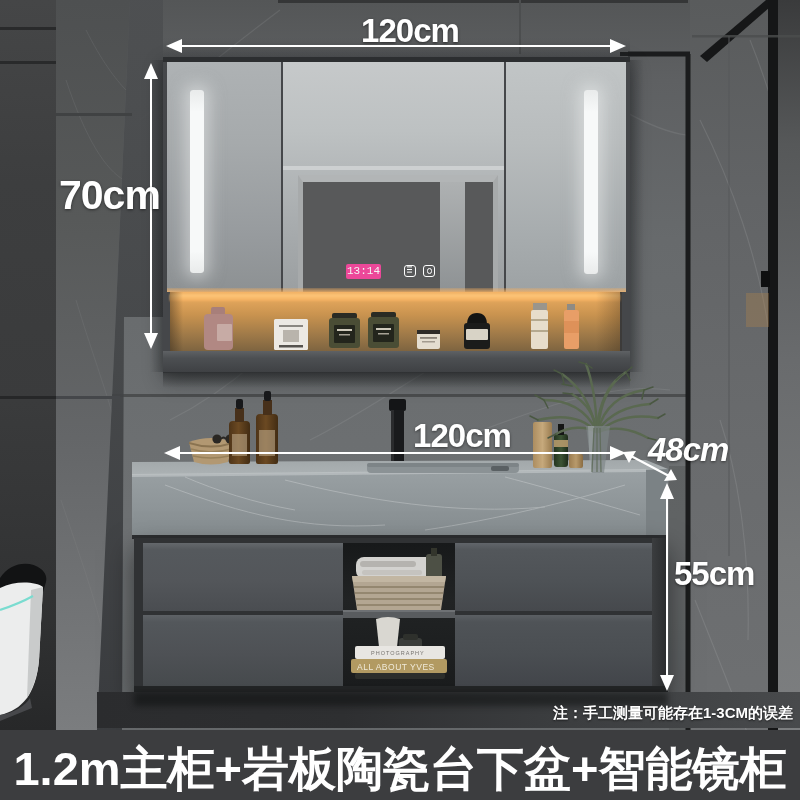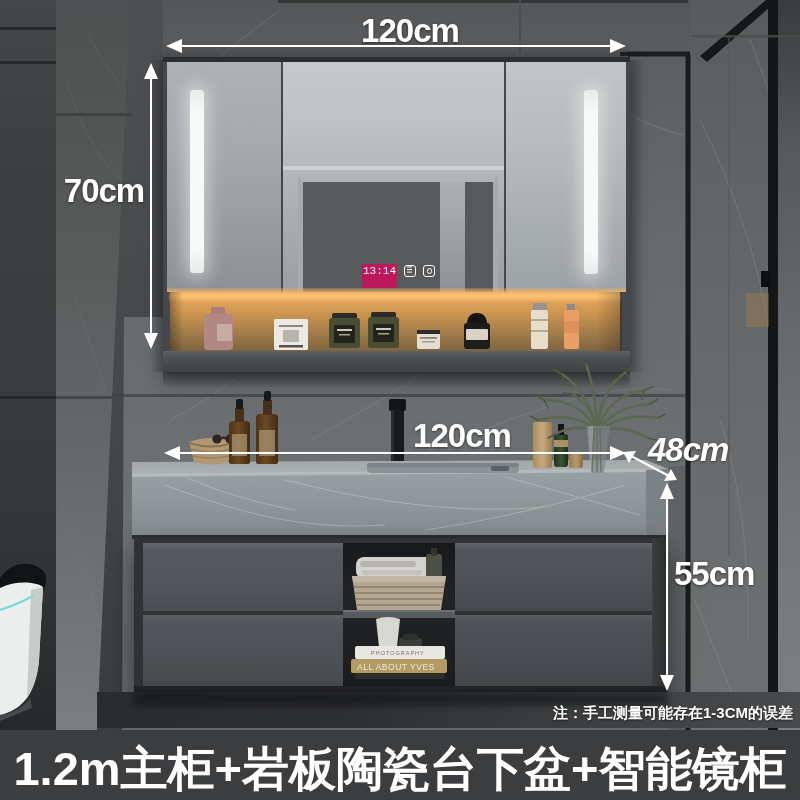--- a/index.html
+++ b/index.html
@@ -376,7 +376,7 @@
   <polygon points="13,287 6,271 20,271" fill="#fff"></polygon>
 </svg>
 
-<div class="abs dim" style="left:59px;top:172px;width:90px;text-align:center;font-size:33px;letter-spacing:-1px;">70cm</div>
+<div class="abs dim" style="left:59px;top:172px;width:90px;text-align:center;font-size:41px;letter-spacing:-1px;">70cm</div>
 
 <svg class="abs" style="left:163px;top:440px;" width="464" height="26">
   <line x1="10" y1="13" x2="452" y2="13" stroke="#fff" stroke-width="2"></line>

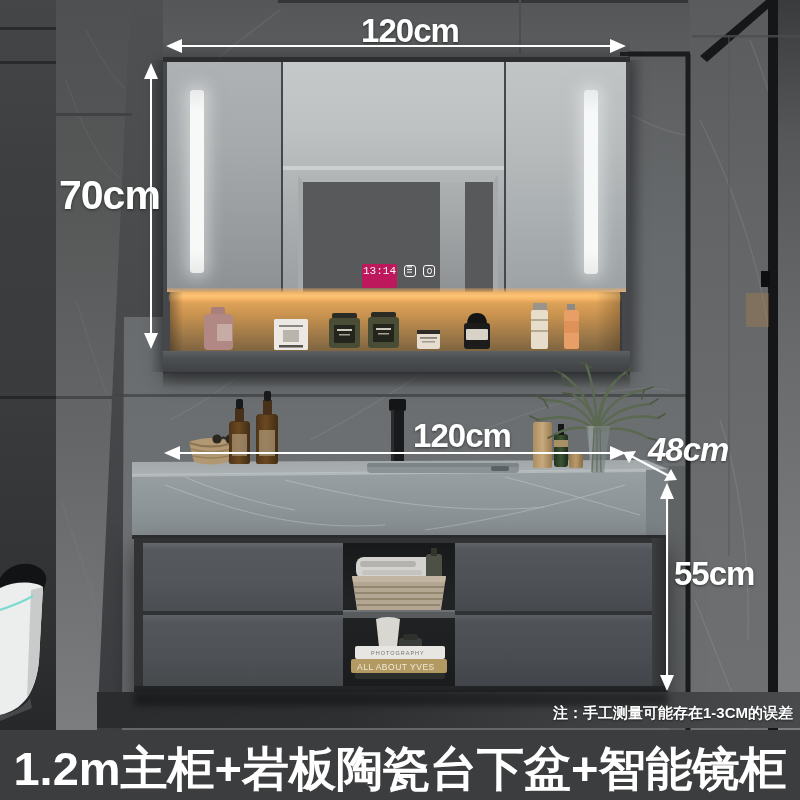--- a/index.html
+++ b/index.html
@@ -115,7 +115,7 @@
 
 <div class="abs" style="left:584px;top:90px;width:14px;height:184px;background:linear-gradient(180deg,#e9ebeb,#f7f9f9 12%,#f7f9f9 88%,#e9ebeb);box-shadow:0 0 16px 5px rgba(244,246,246,.5);border-radius:3px;"></div>
 
-<div class="abs" style="left:362px;top:264px;width:35px;height:24px;background:#be185d;border-radius:2px;color:#f4f4f4;font-size:11px;line-height:15px;text-align:center;font-family:'Liberation Mono',monospace;">13:14</div>
+<div class="abs" style="left:346px;top:264px;width:35px;height:15px;background:#ec4899;border-radius:2px;color:#f4f4f4;font-size:11px;line-height:15px;text-align:center;font-family:'Liberation Mono',monospace;">13:14</div>
 
 <div class="abs" style="left:404px;top:265px;width:10px;height:10px;border:1.8px solid #fdfdfd;border-radius:3px;"></div>
 

